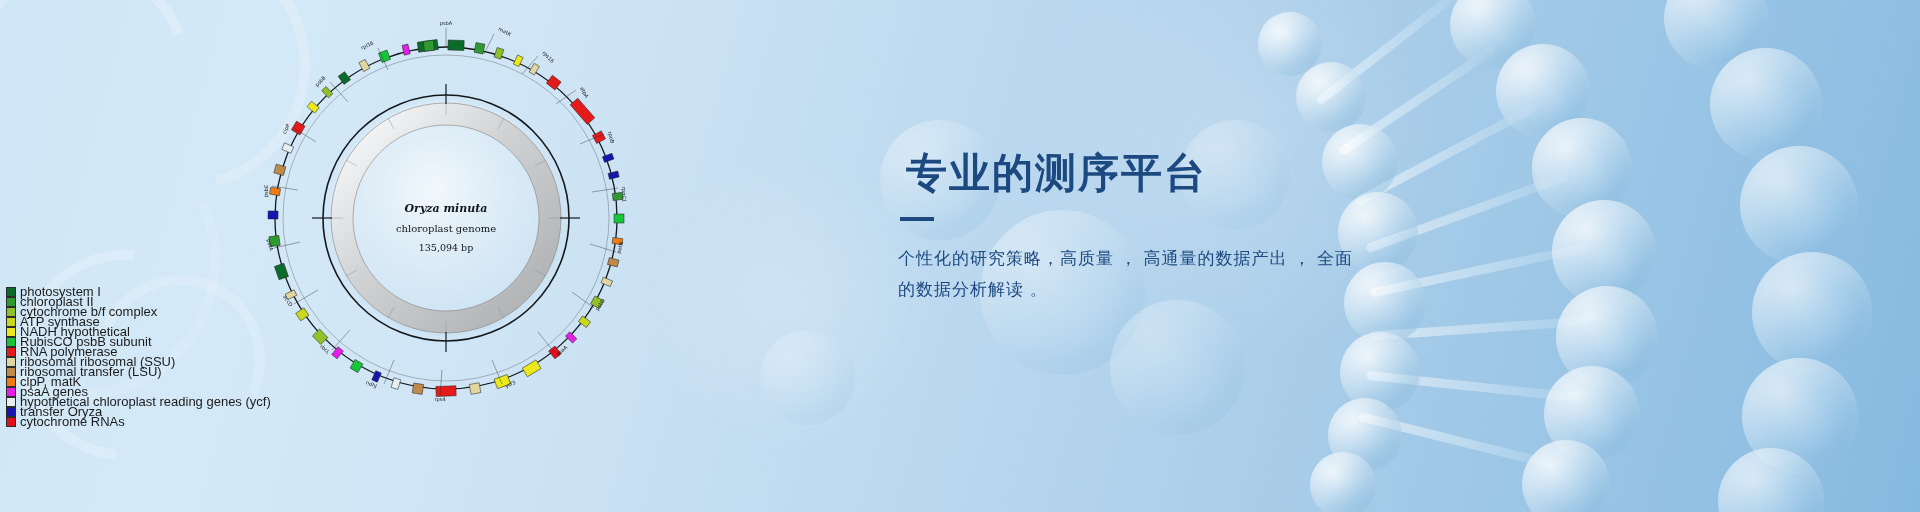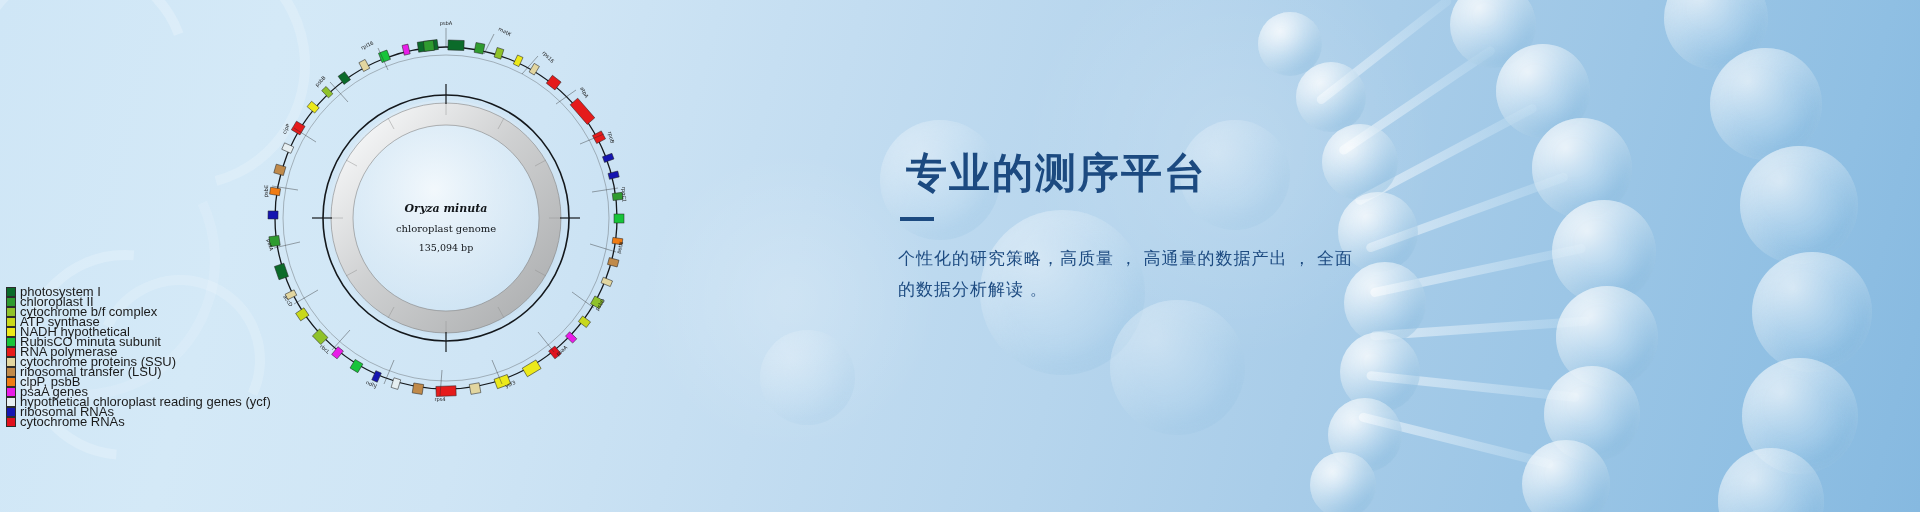--- a/index.html
+++ b/index.html
@@ -466,7 +466,7 @@
 
     <div class="legend-row">
       <span class="legend-swatch" style="background:#17c43a"></span>
-      <span class="legend-label">RubisCO minuta subunit</span>
+      <span class="legend-label">RubisCO psbB subunit</span>
     </div>
 
     <div class="legend-row">

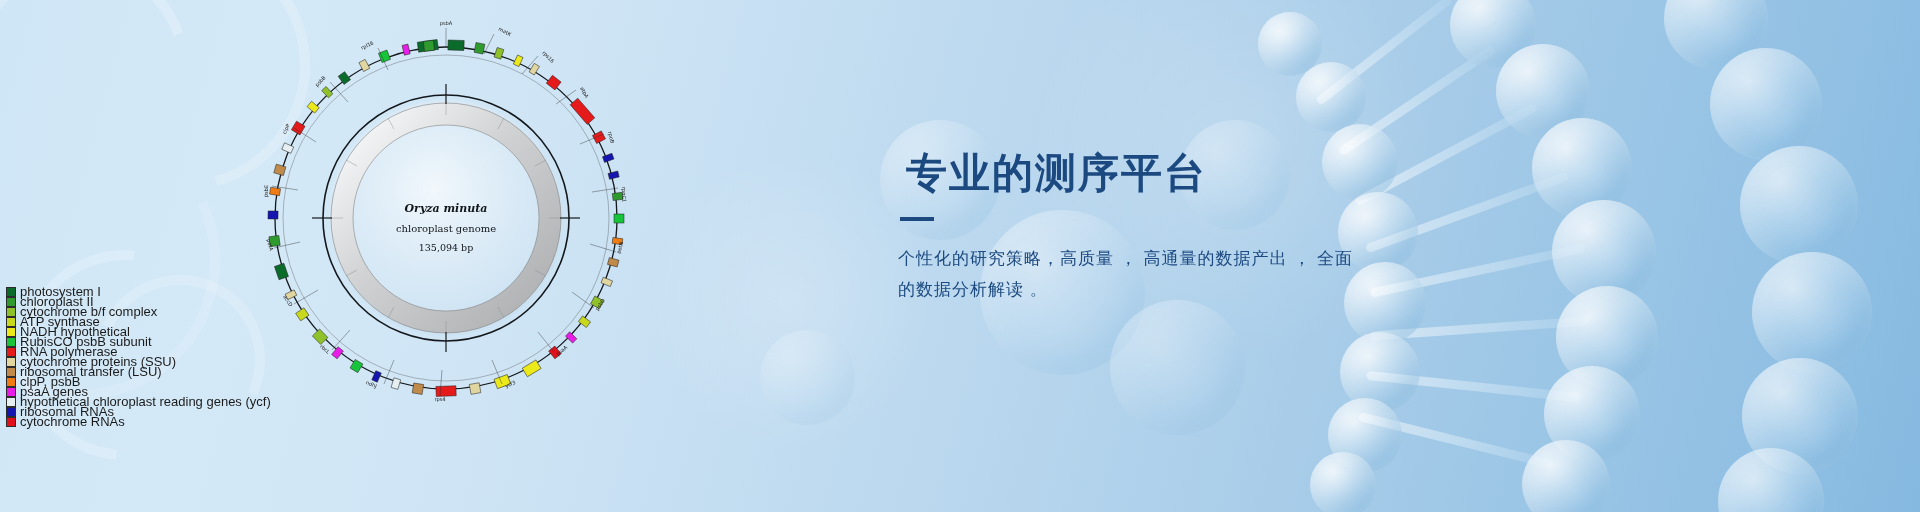--- a/index.html
+++ b/index.html
@@ -476,7 +476,7 @@
 
     <div class="legend-row">
       <span class="legend-swatch" style="background:#e2d6a0"></span>
-      <span class="legend-label">cytochrome proteins (SSU)</span>
+      <span class="legend-label">ribosomal ribosomal (SSU)</span>
     </div>
 
     <div class="legend-row">

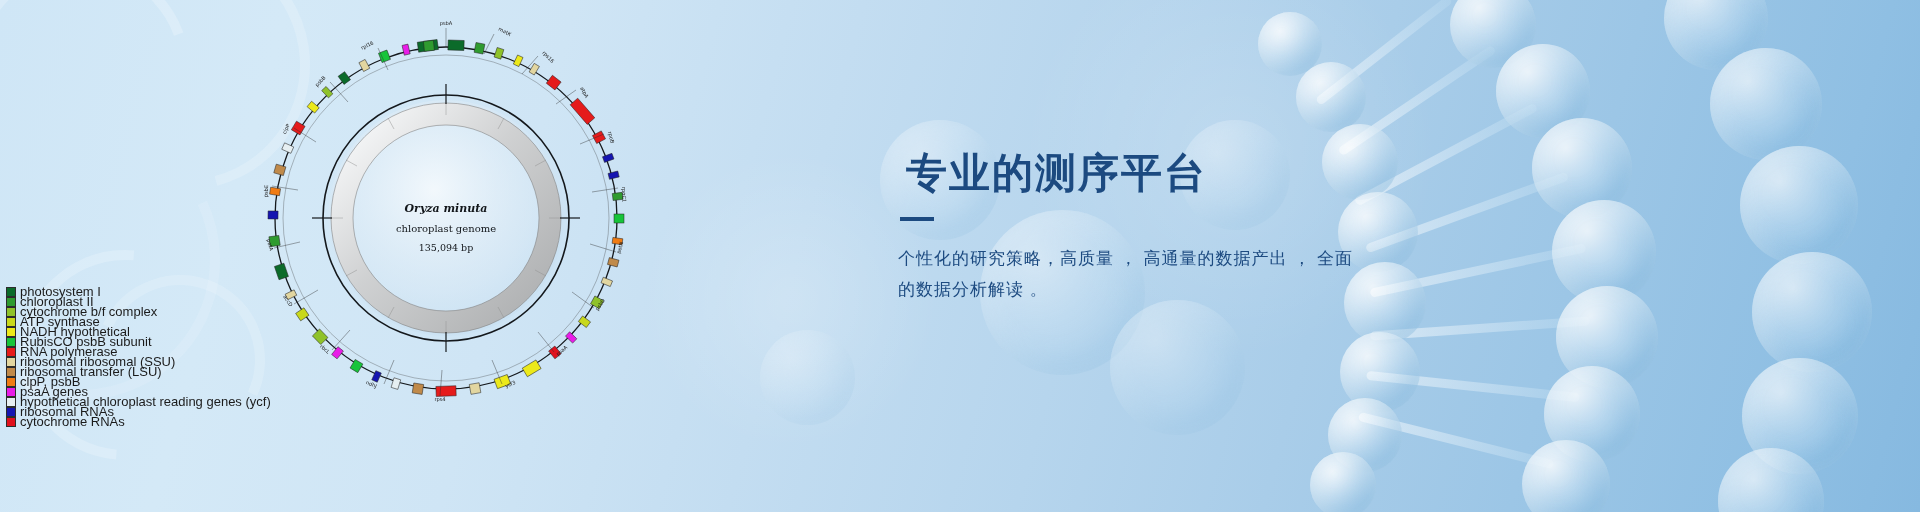--- a/index.html
+++ b/index.html
@@ -486,7 +486,7 @@
 
     <div class="legend-row">
       <span class="legend-swatch" style="background:#f07c14"></span>
-      <span class="legend-label">clpP, psbB</span>
+      <span class="legend-label">clpP, matK</span>
     </div>
 
     <div class="legend-row">

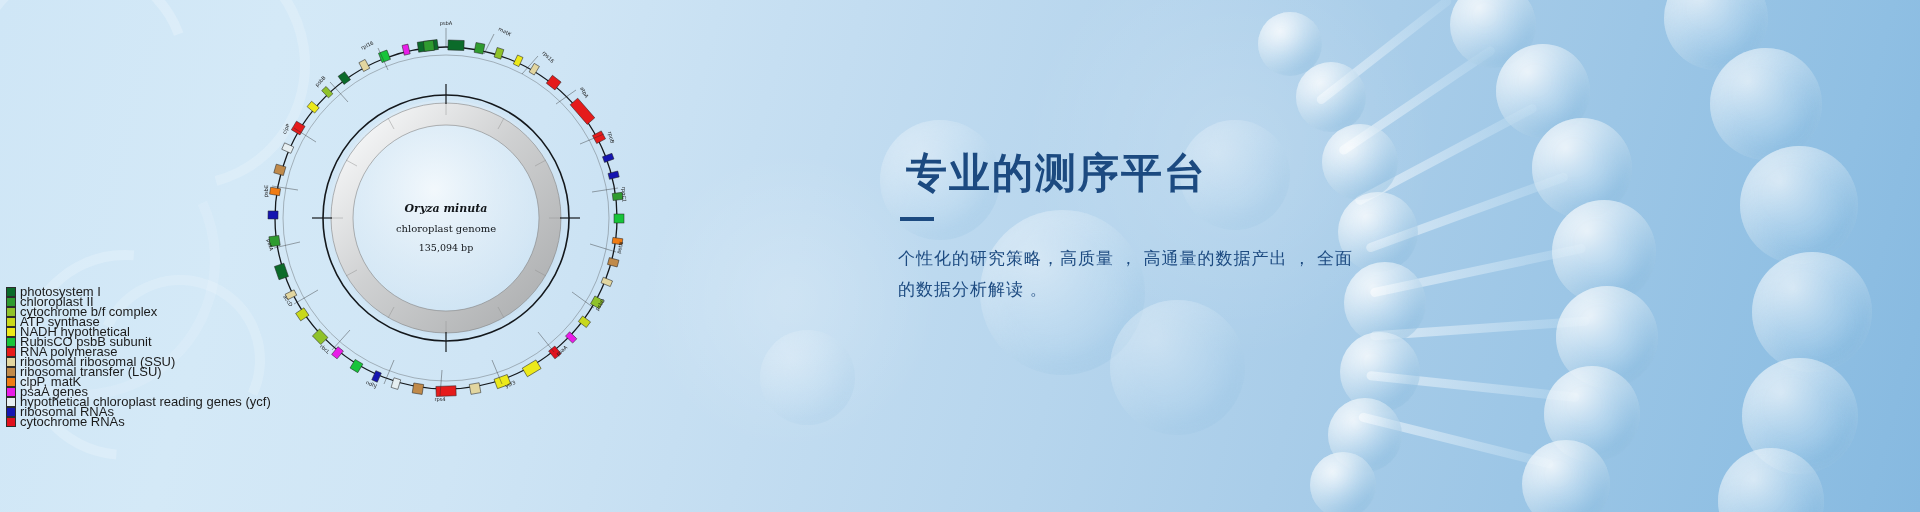--- a/index.html
+++ b/index.html
@@ -501,7 +501,7 @@
 
     <div class="legend-row">
       <span class="legend-swatch" style="background:#1515b0"></span>
-      <span class="legend-label">ribosomal RNAs</span>
+      <span class="legend-label">transfer Oryza</span>
     </div>
 
     <div class="legend-row">

